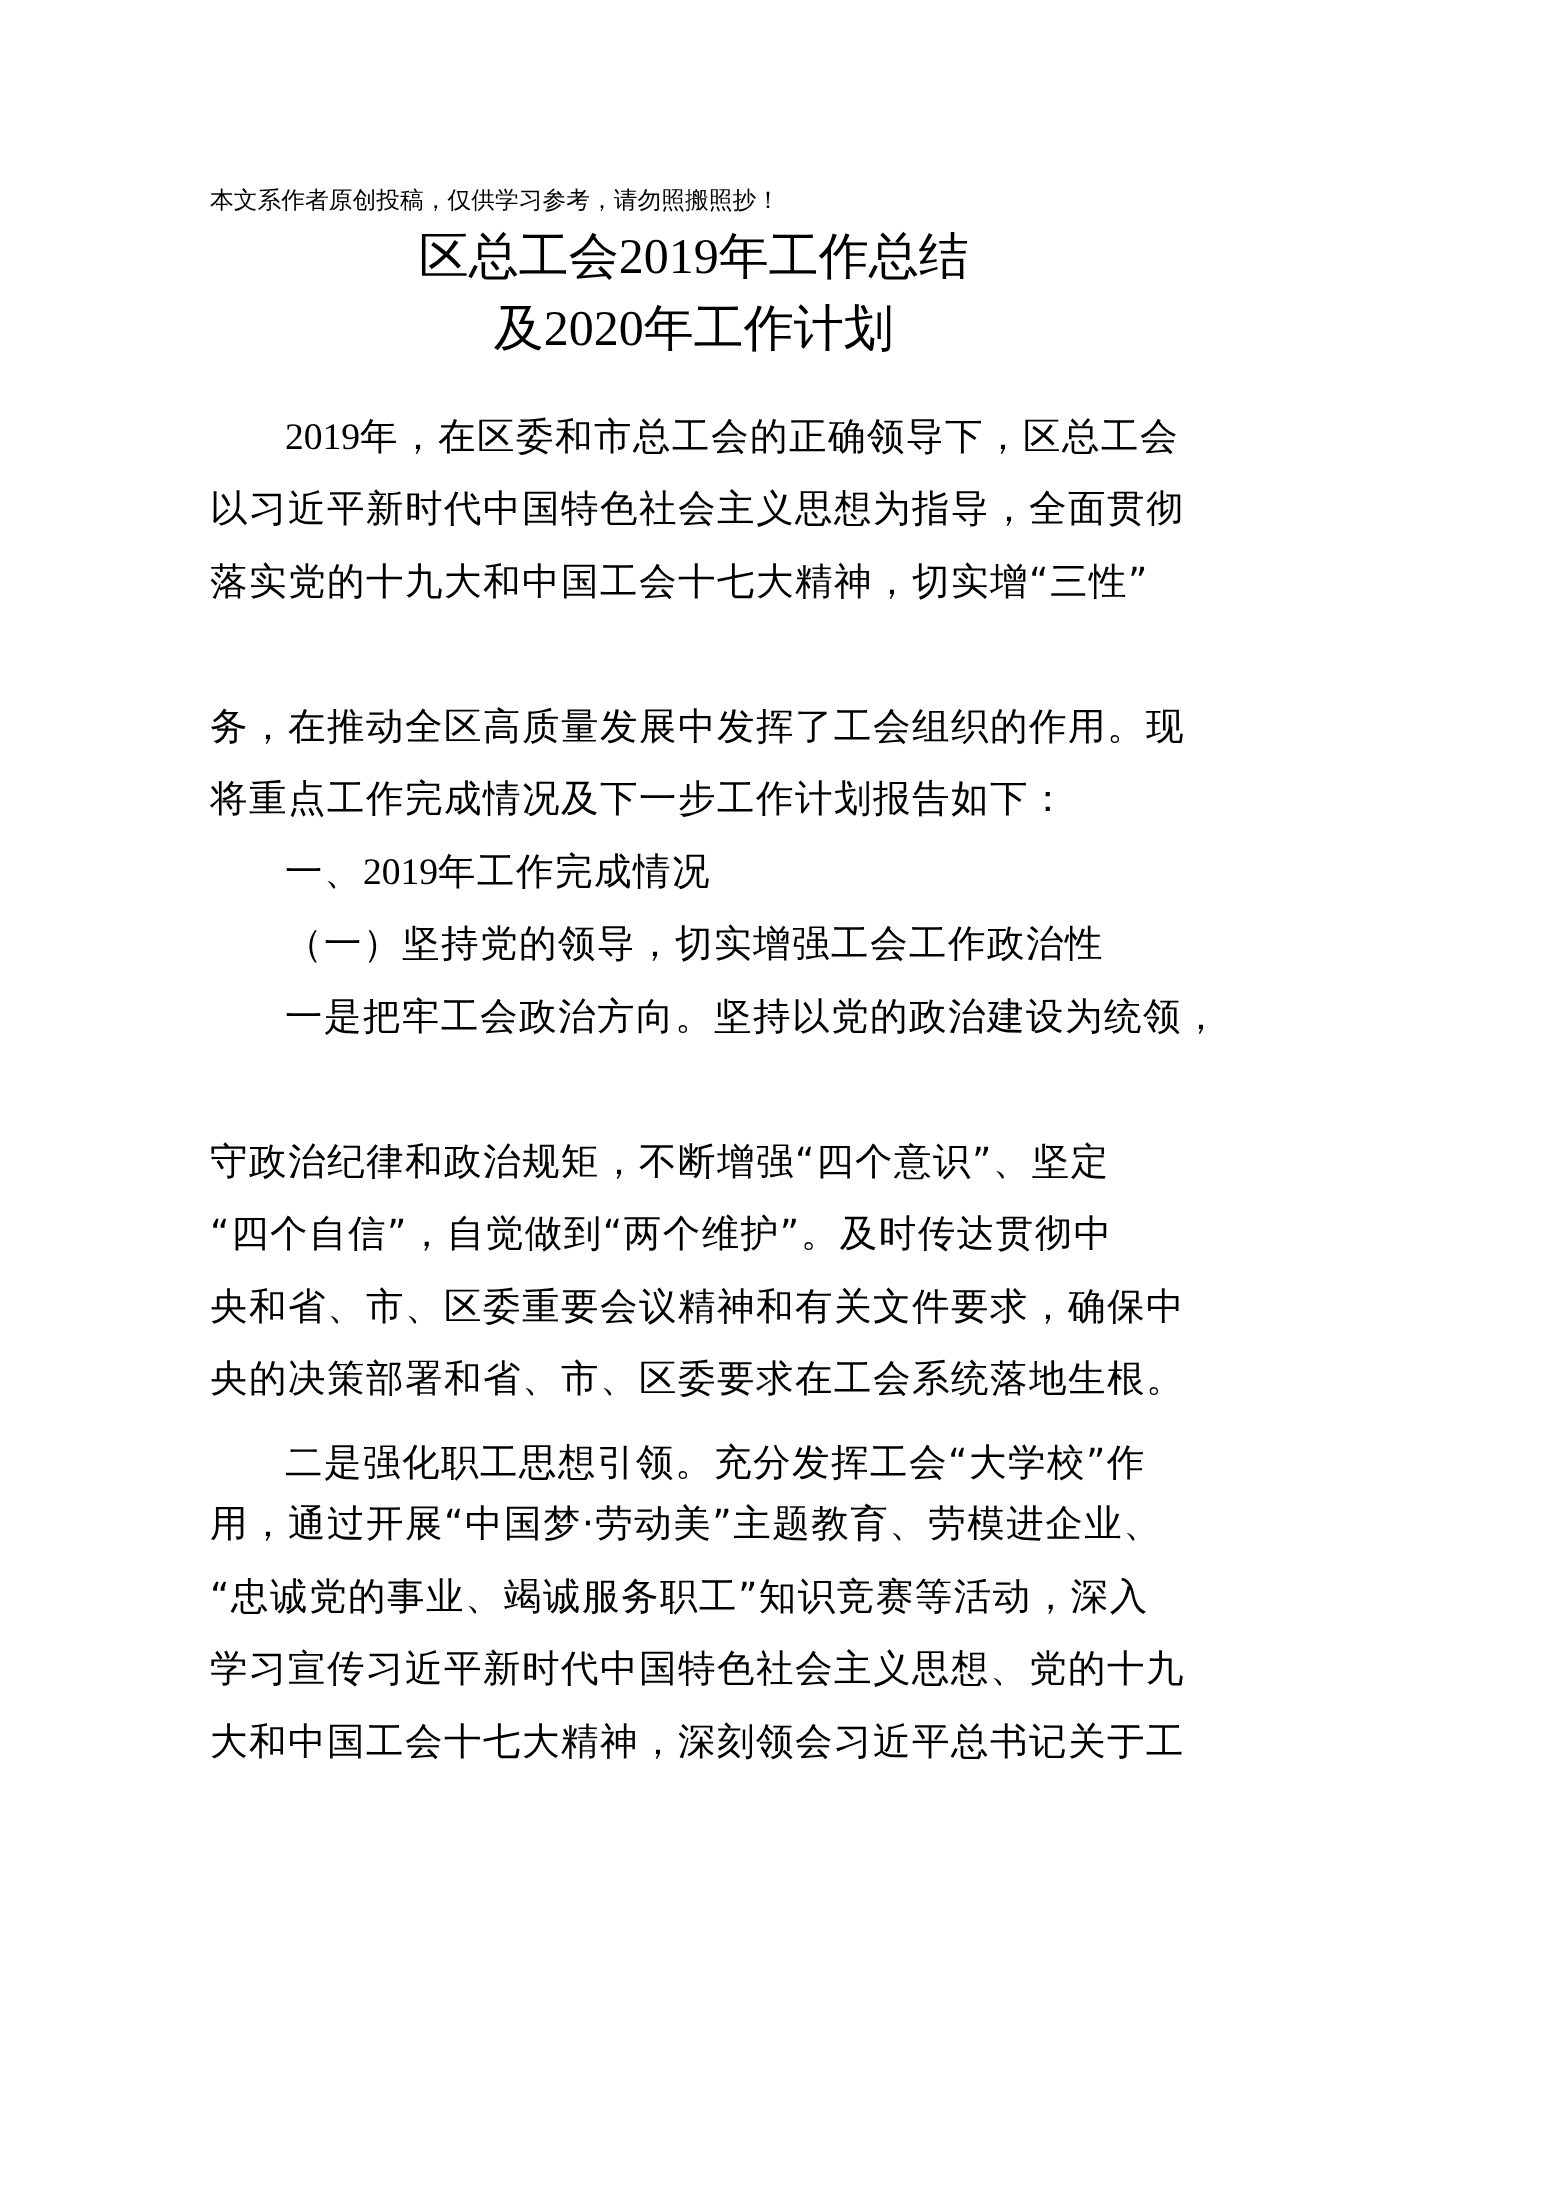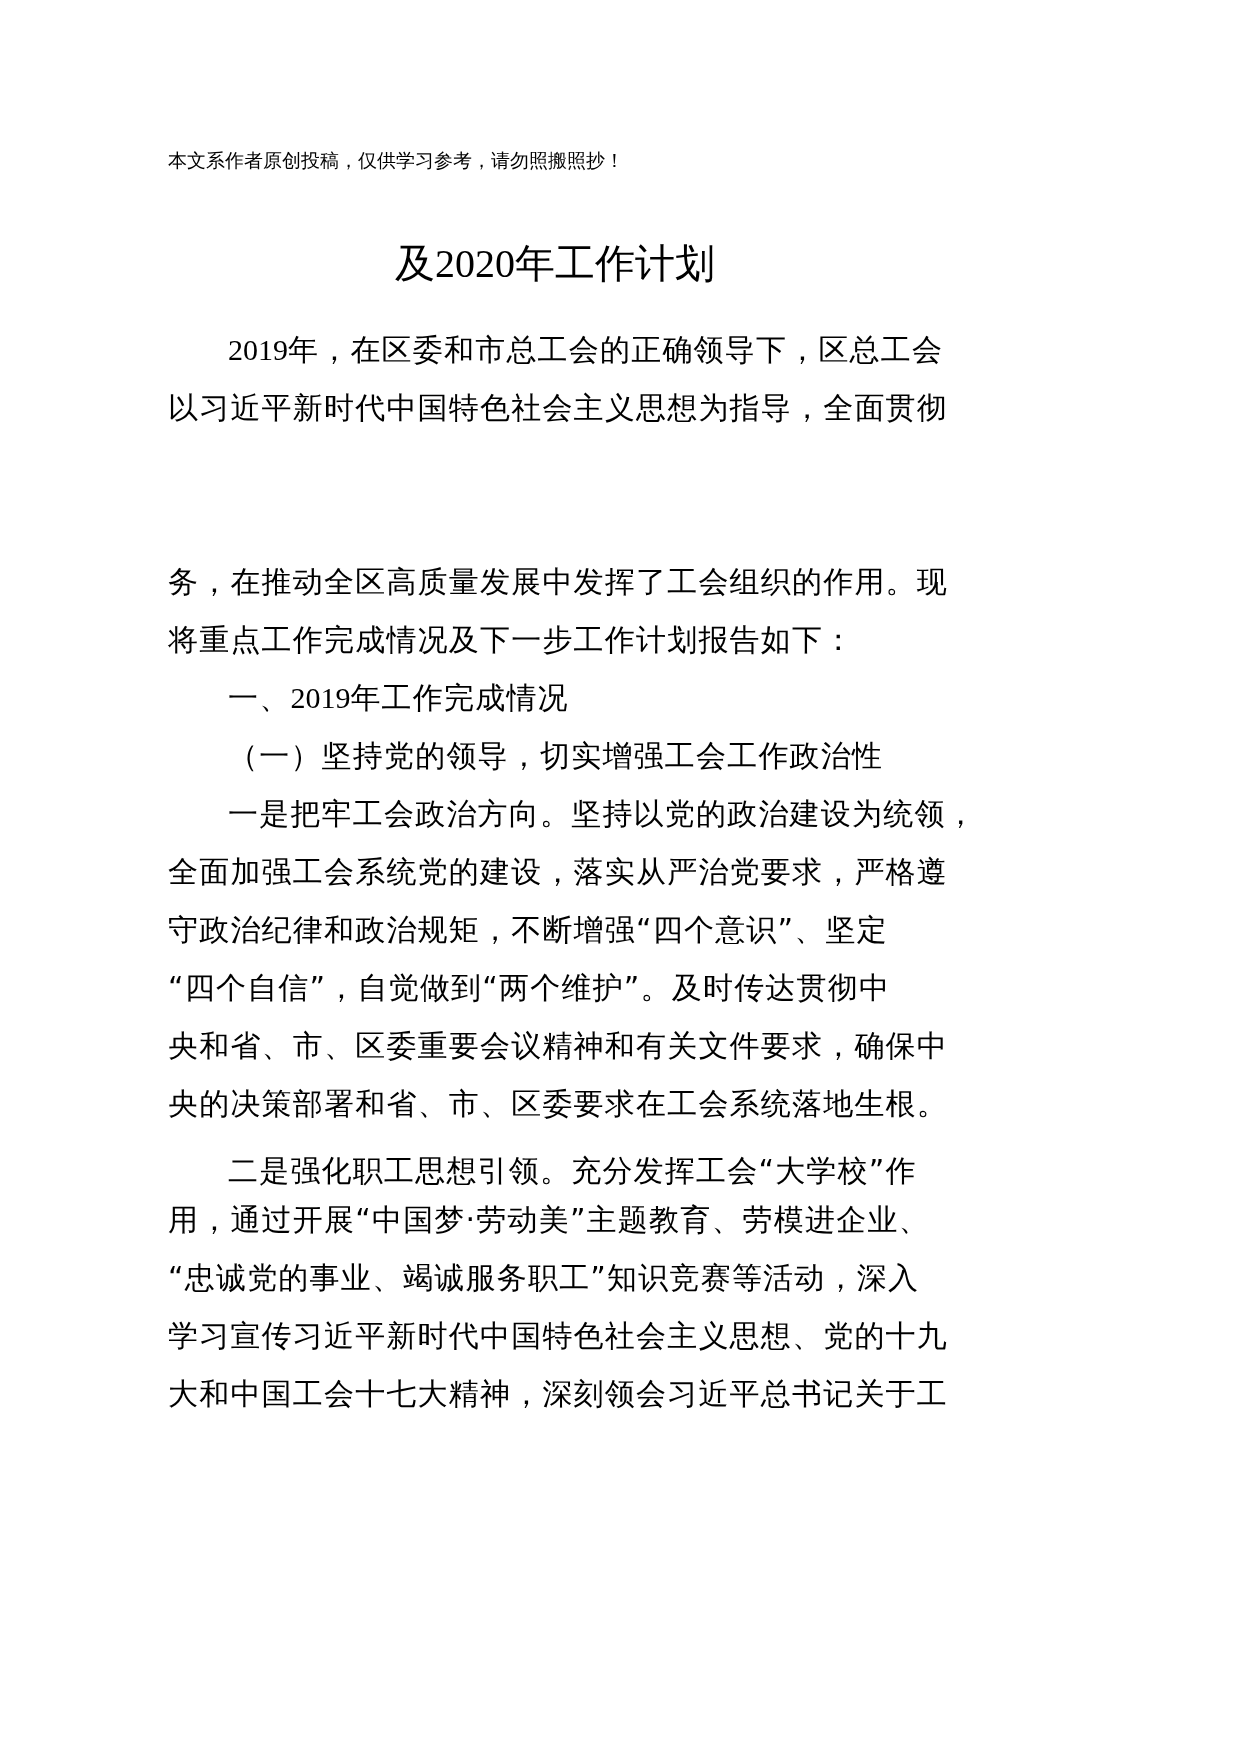--- a/index.html
+++ b/index.html
@@ -66,6 +66,7 @@
 
   <div class="note">本文系作者原创投稿，仅供学习参考，请勿照搬照抄！</div>
 
+  <div class="title title-1"><span>区总工会</span><span class="num">2019</span><span>年工作总结</span></div>
 
   <div class="title title-2"><span>及</span><span class="num">2020</span><span>年工作计划</span></div>
 

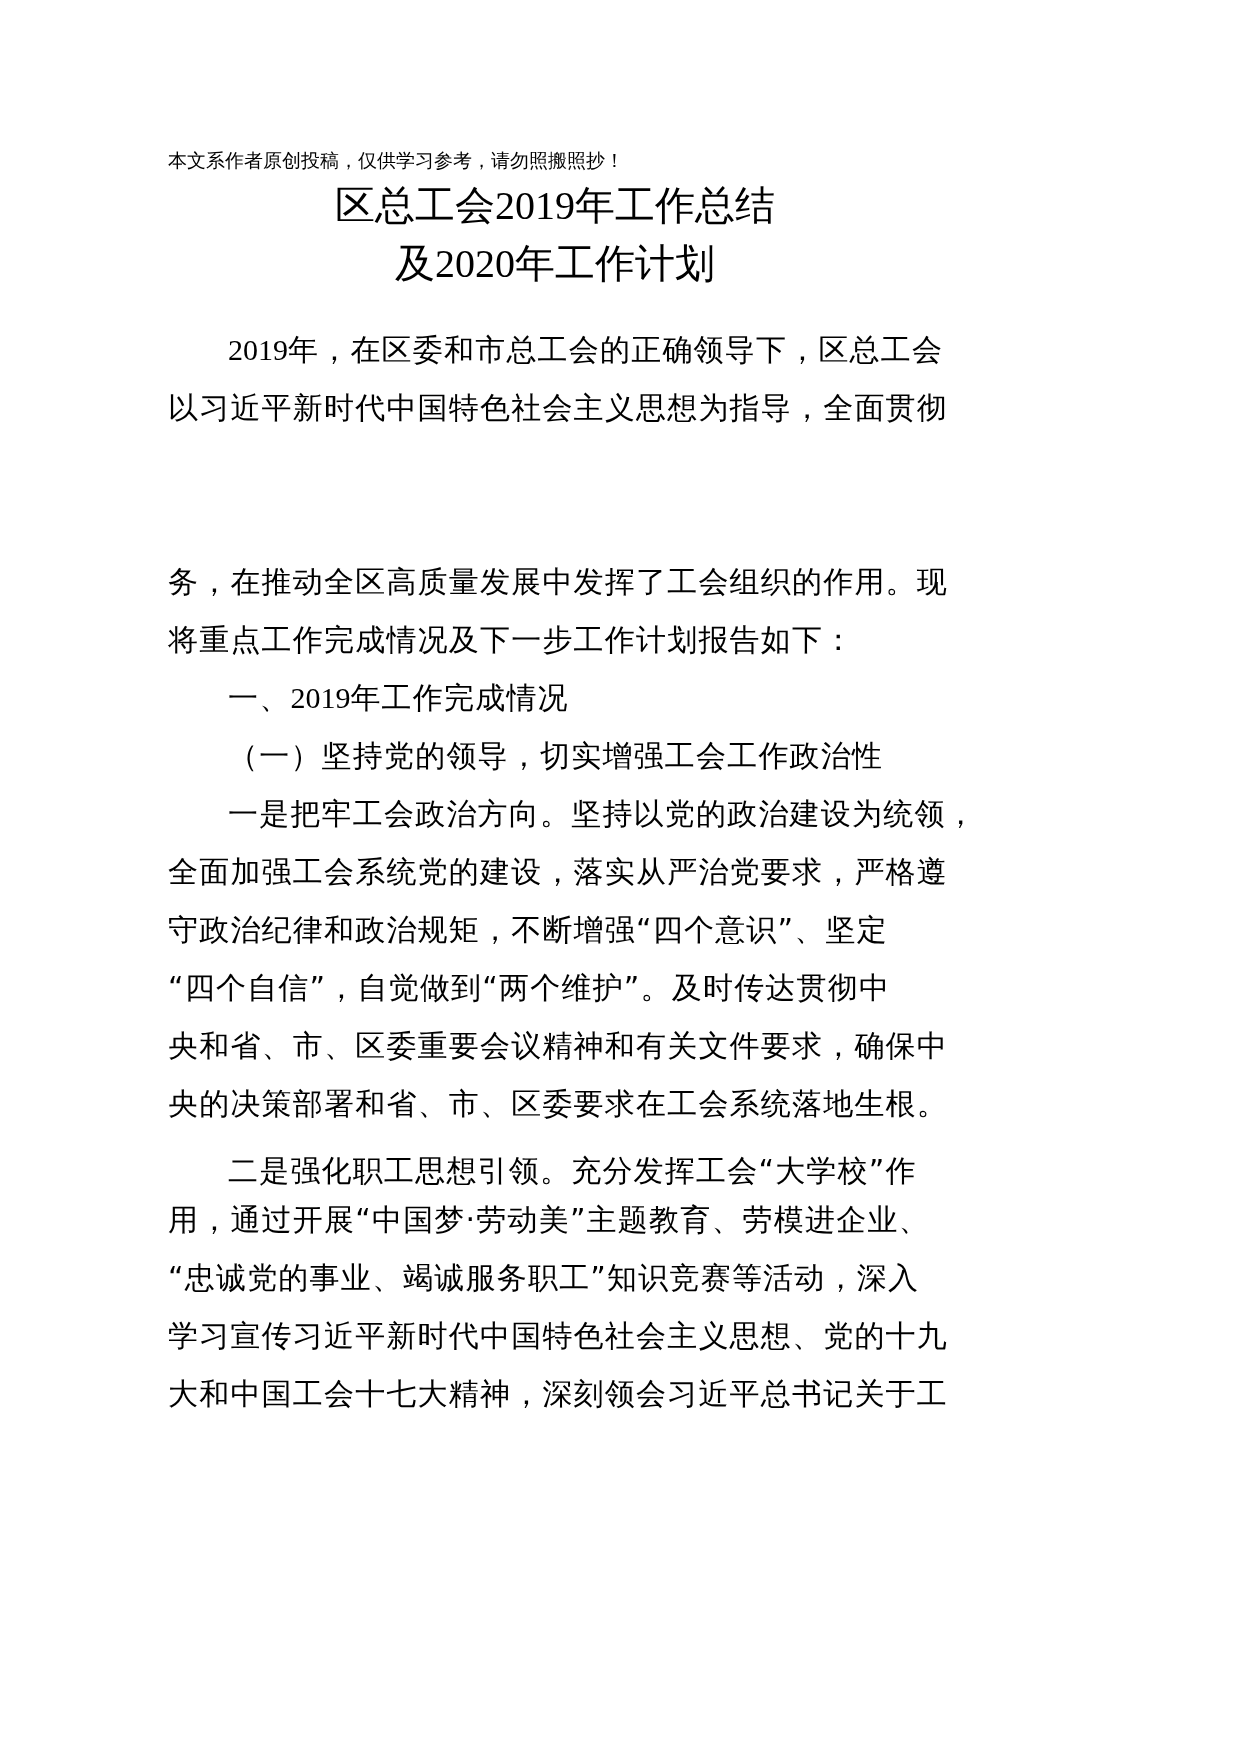--- a/index.html
+++ b/index.html
@@ -72,6 +72,7 @@
 
   <div class="line indent" style="top:330px"><span class="num">2019</span><span>年，在区委和市总工会的正确领导下，区总工会</span></div>
   <div class="line" style="top:388px">以习近平新时代中国特色社会主义思想为指导，全面贯彻</div>
+  <div class="line" style="top:446px">落实党的十九大和中国工会十七大精神，切实增“三性”</div>
   <div class="line" style="top:562px">务，在推动全区高质量发展中发挥了工会组织的作用。现</div>
   <div class="line" style="top:620px">将重点工作完成情况及下一步工作计划报告如下：</div>
 

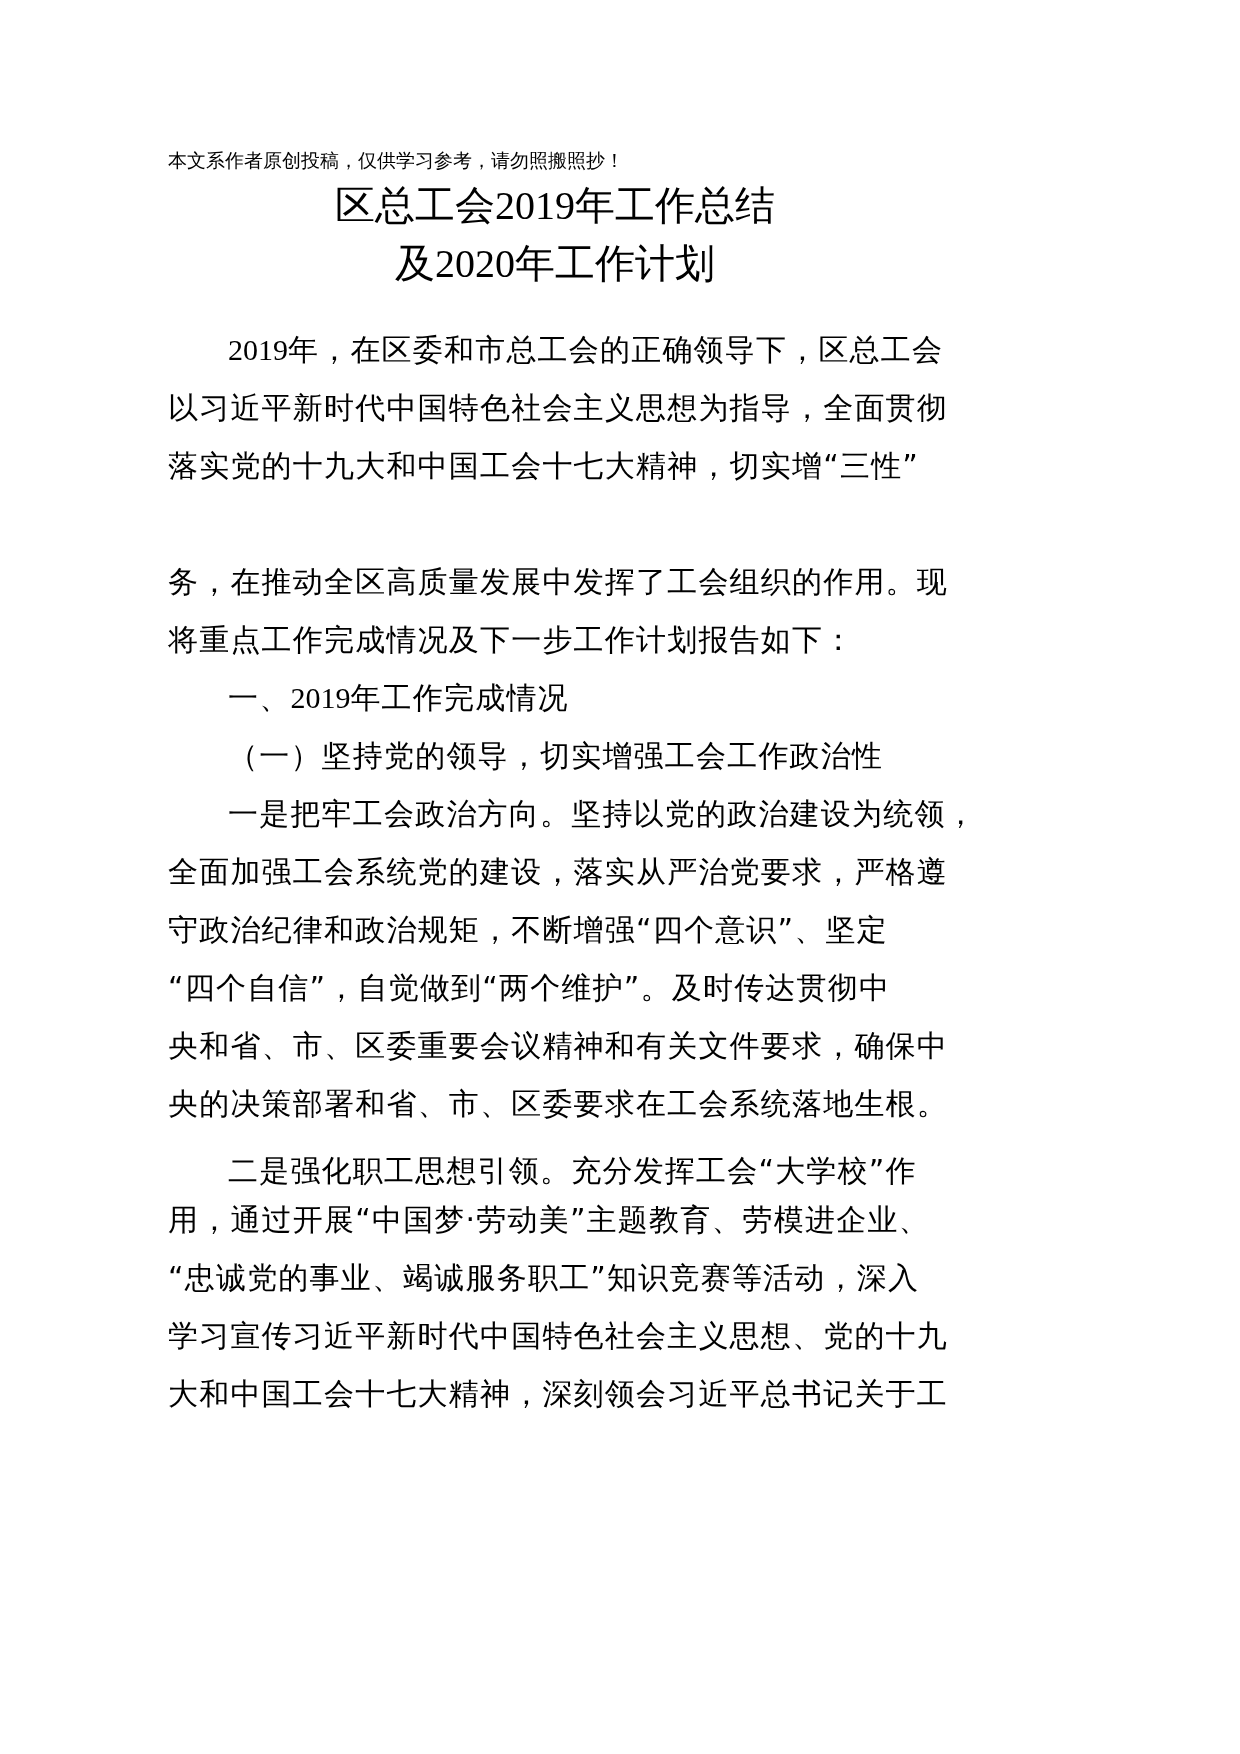--- a/index.html
+++ b/index.html
@@ -81,7 +81,6 @@
   <div class="line indent" style="top:736px">（一）坚持党的领导，切实增强工会工作政治性</div>
 
   <div class="line indent" style="top:794px">一是把牢工会政治方向。坚持以党的政治建设为统领，</div>
-  <div class="line" style="top:852px">全面加强工会系统党的建设，落实从严治党要求，严格遵</div>
   <div class="line" style="top:910px">守政治纪律和政治规矩，不断增强“四个意识”、坚定</div>
   <div class="line" style="top:968px">“四个自信”，自觉做到“两个维护”。及时传达贯彻中</div>
   <div class="line" style="top:1026px">央和省、市、区委重要会议精神和有关文件要求，确保中</div>

